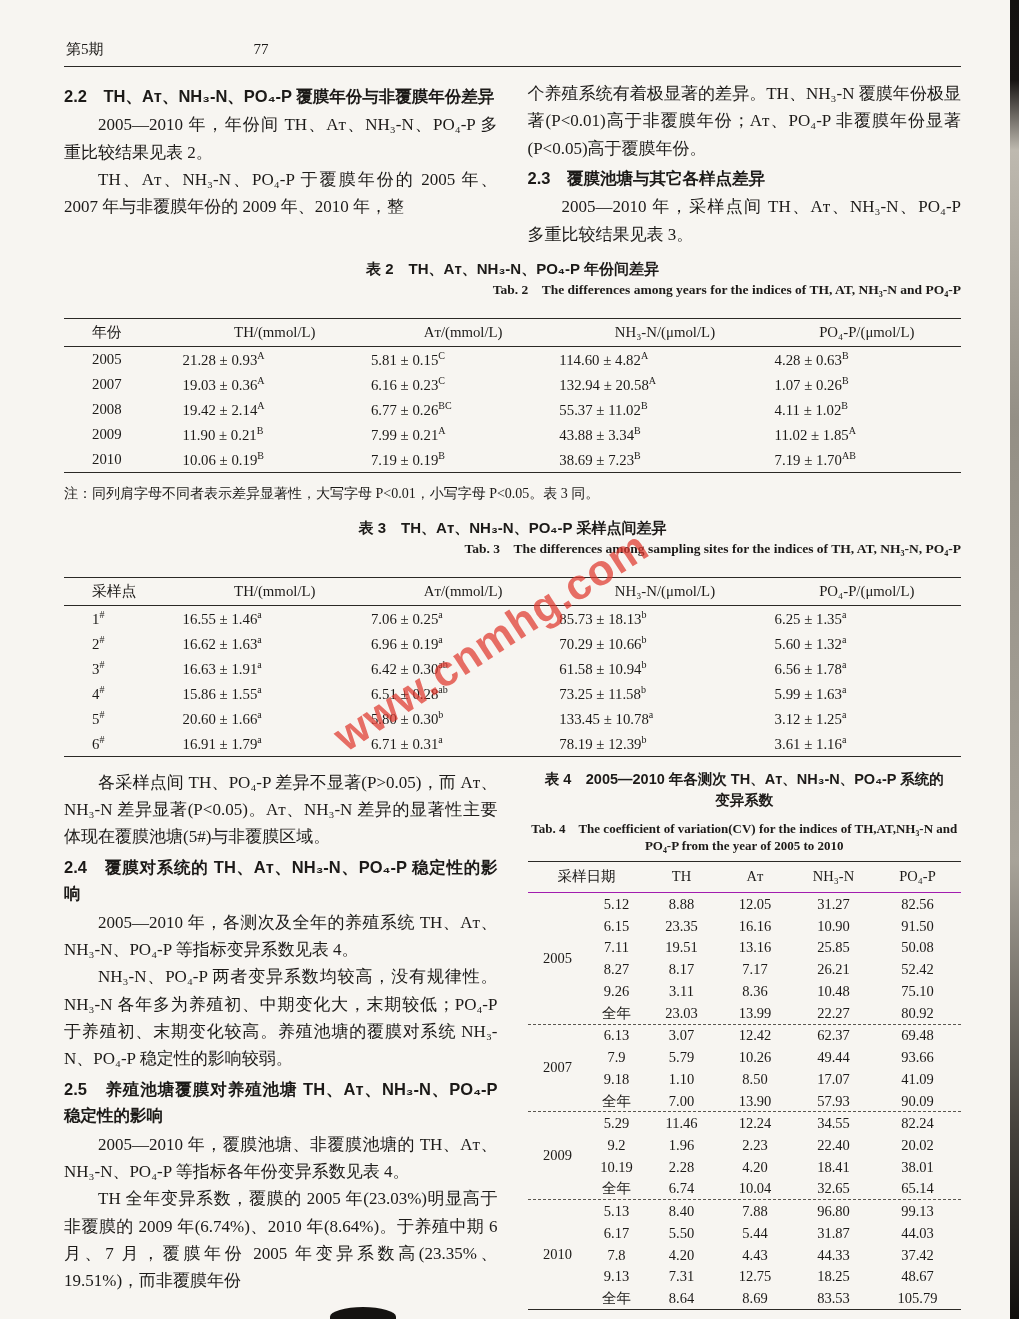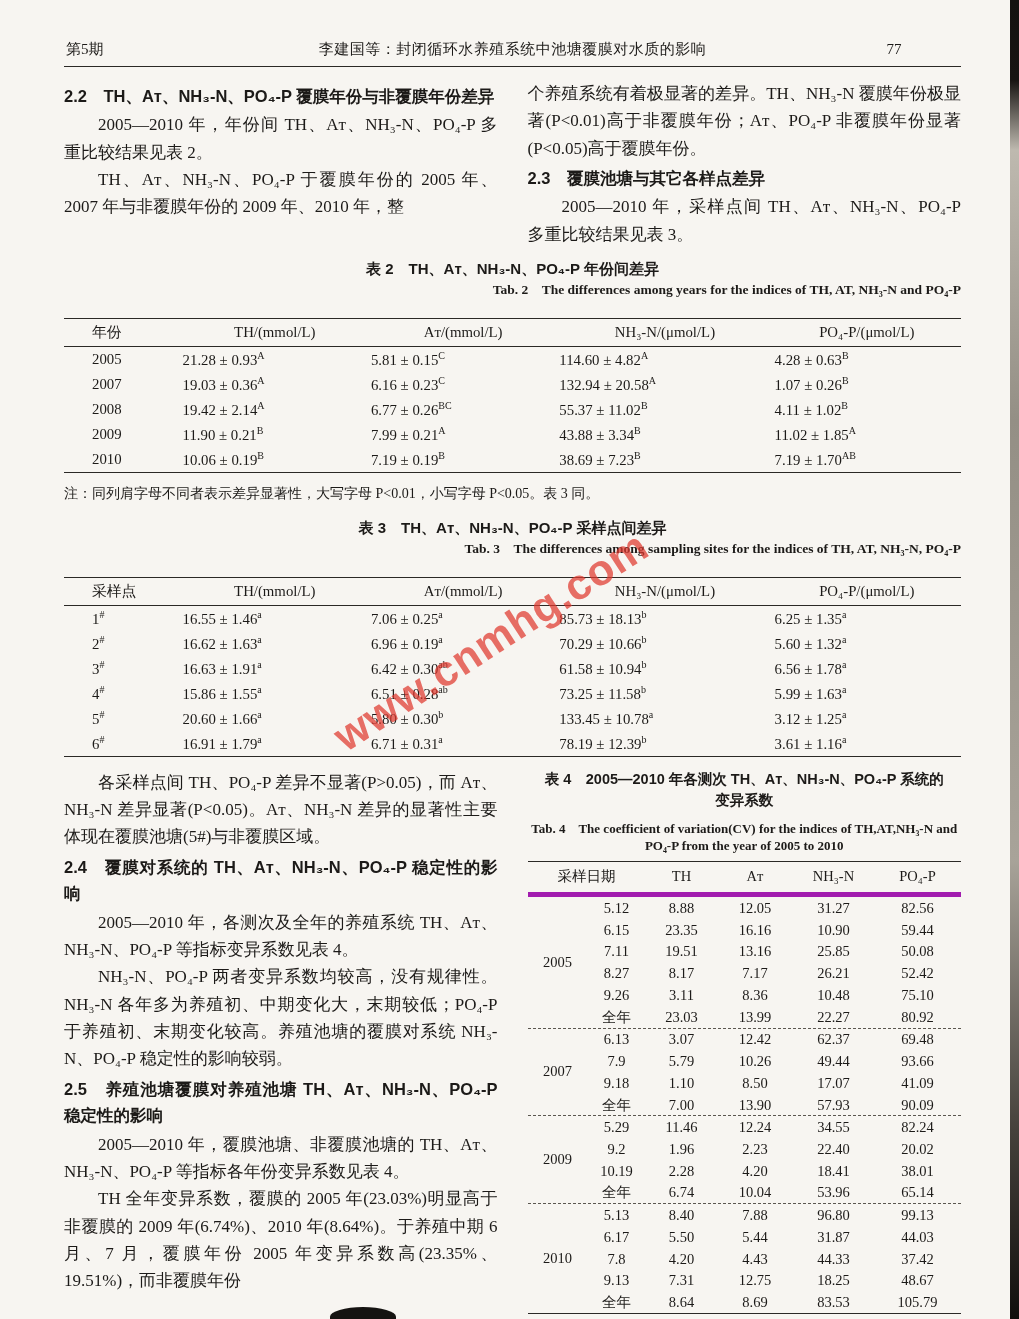--- a/index.html
+++ b/index.html
@@ -93,7 +93,6 @@
 
   <div class="pagehead">
     <span class="issue">第5期</span>
-    <span class="rtitle">李建国等：封闭循环水养殖系统中池塘覆膜对水质的影响</span>
     <span class="pno">77</span>
   </div>
   <div class="headrule"></div>

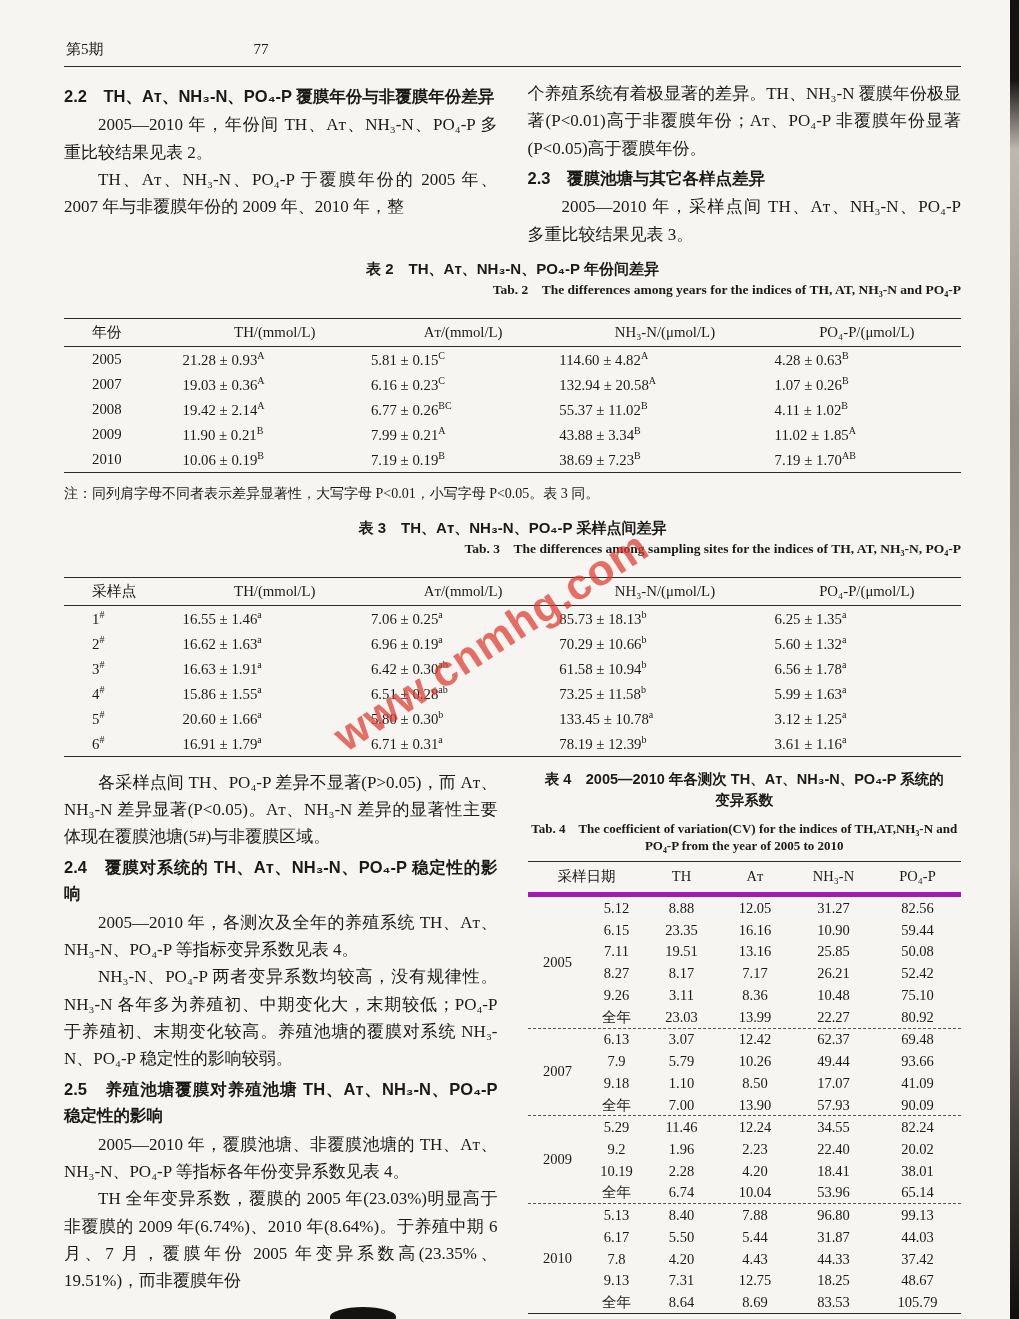--- a/index.html
+++ b/index.html
@@ -53,7 +53,7 @@
   .t4table { border-top:1.6px solid #2b2926; border-bottom:1.6px solid #2b2926; margin-top:6px; }
   .t4head {
     display:grid; grid-template-columns:118px 72px 75px 82px 86px;
-    text-align:center; font-size:14.5px; padding:3px 0 4px 0; border-bottom:5px solid #a21caf;
+    text-align:center; font-size:14.5px; padding:3px 0 4px 0; border-bottom:1px solid #a21caf;
   }
   .t4group { display:flex; }
   .t4group + .t4group { border-top:1px dashed #5a564f; }

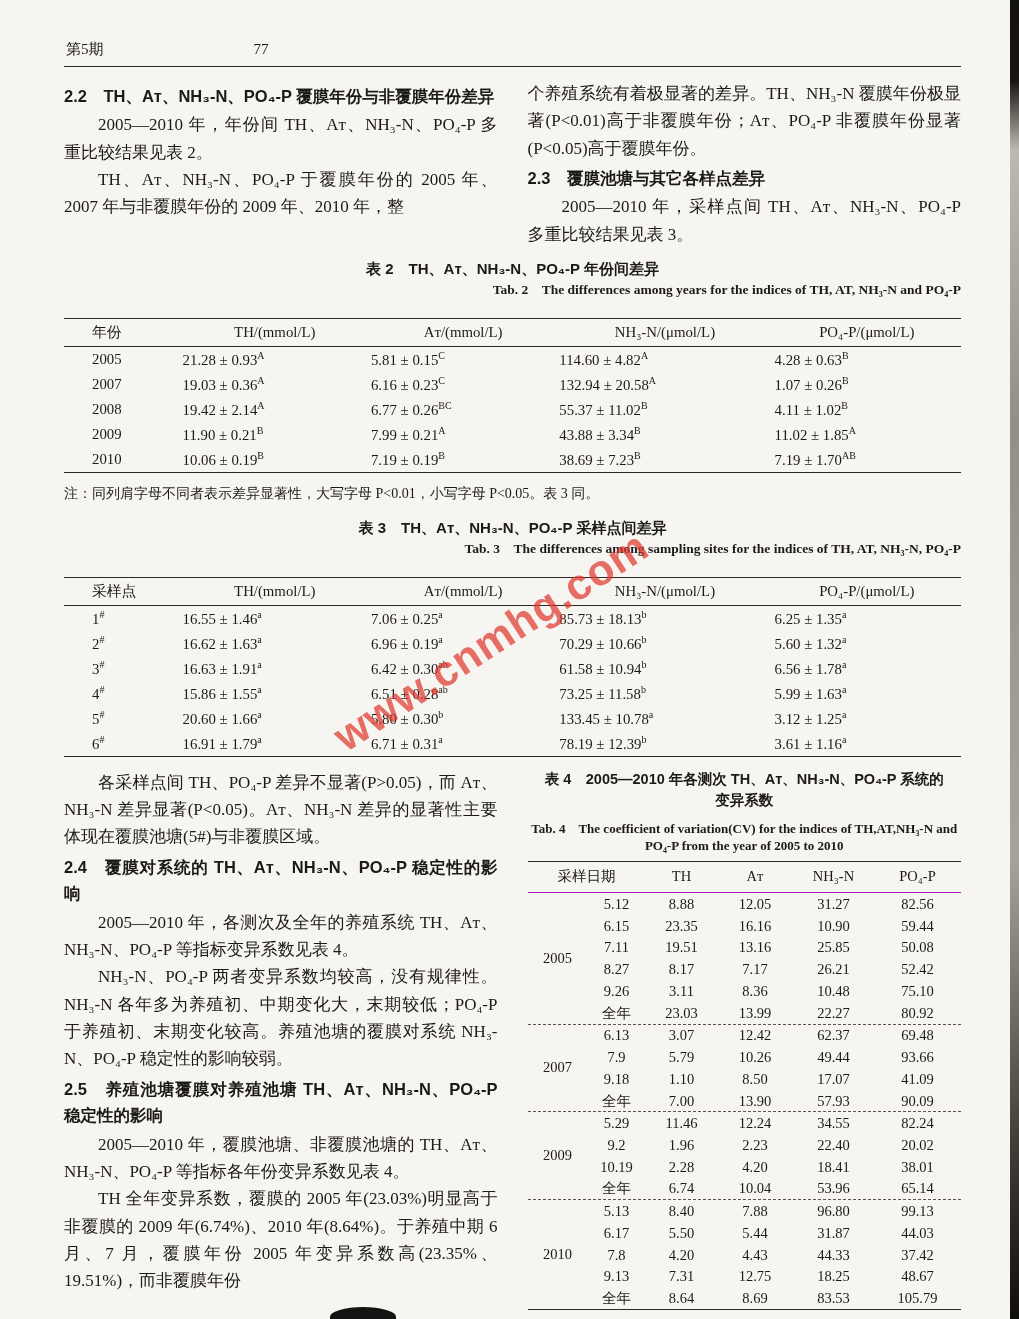--- a/index.html
+++ b/index.html
@@ -275,7 +275,7 @@
                     <span>23.35</span>
                     <span>16.16</span>
                     <span>10.90</span>
-                    <span>59.44</span>
+                    <span>91.50</span>
                   </div>
 
                   <div class="t4row">

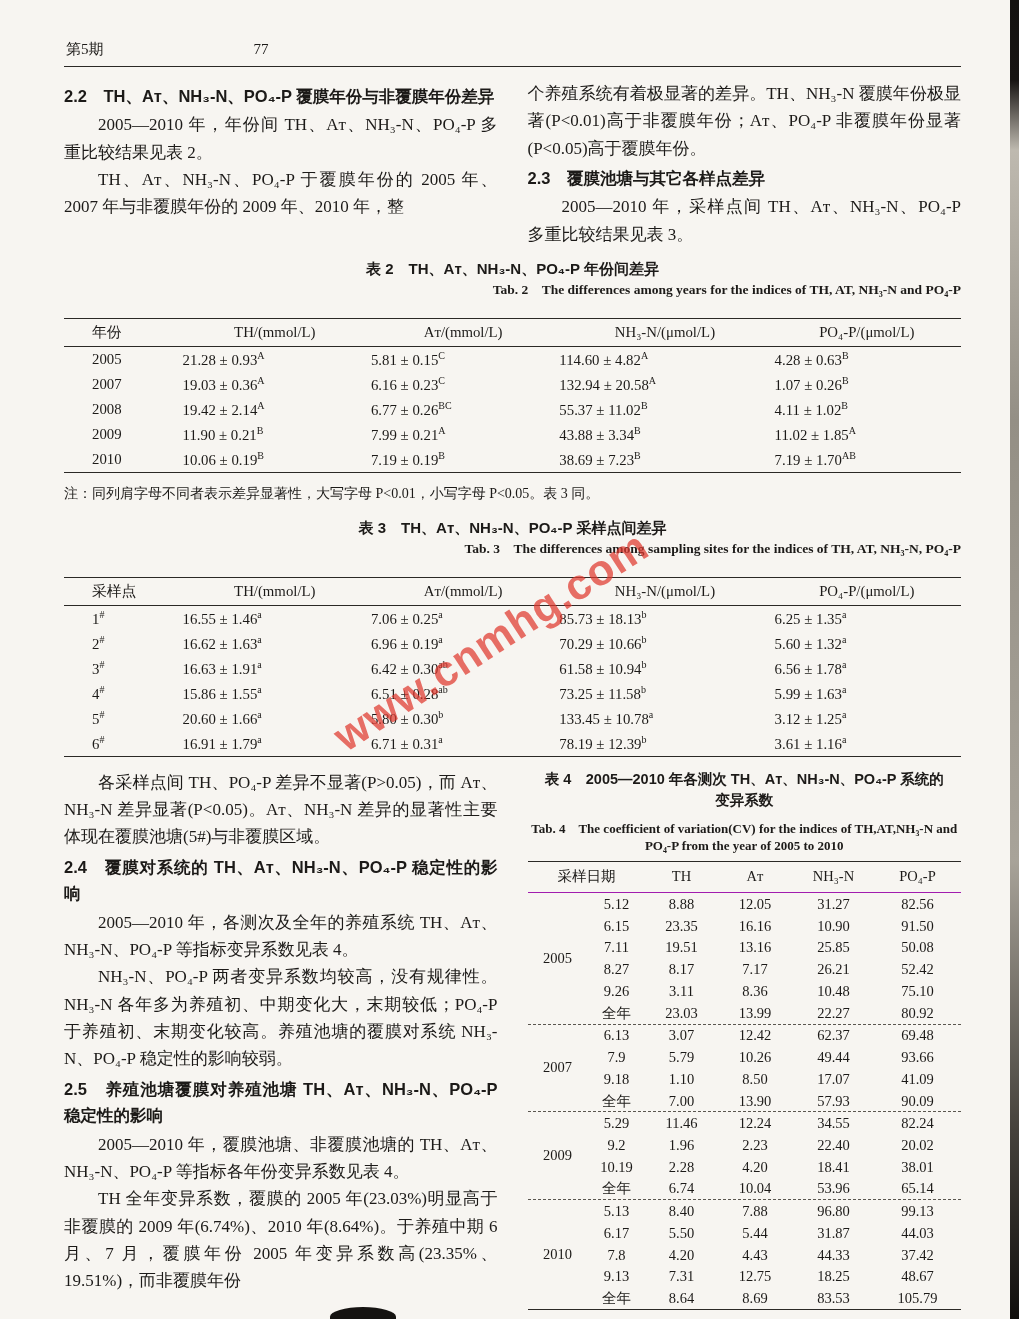--- a/index.html
+++ b/index.html
@@ -382,7 +382,7 @@
                     <span>全年</span>
                     <span>6.74</span>
                     <span>10.04</span>
-                    <span>53.96</span>
+                    <span>32.65</span>
                     <span>65.14</span>
                   </div>
                 </div>

